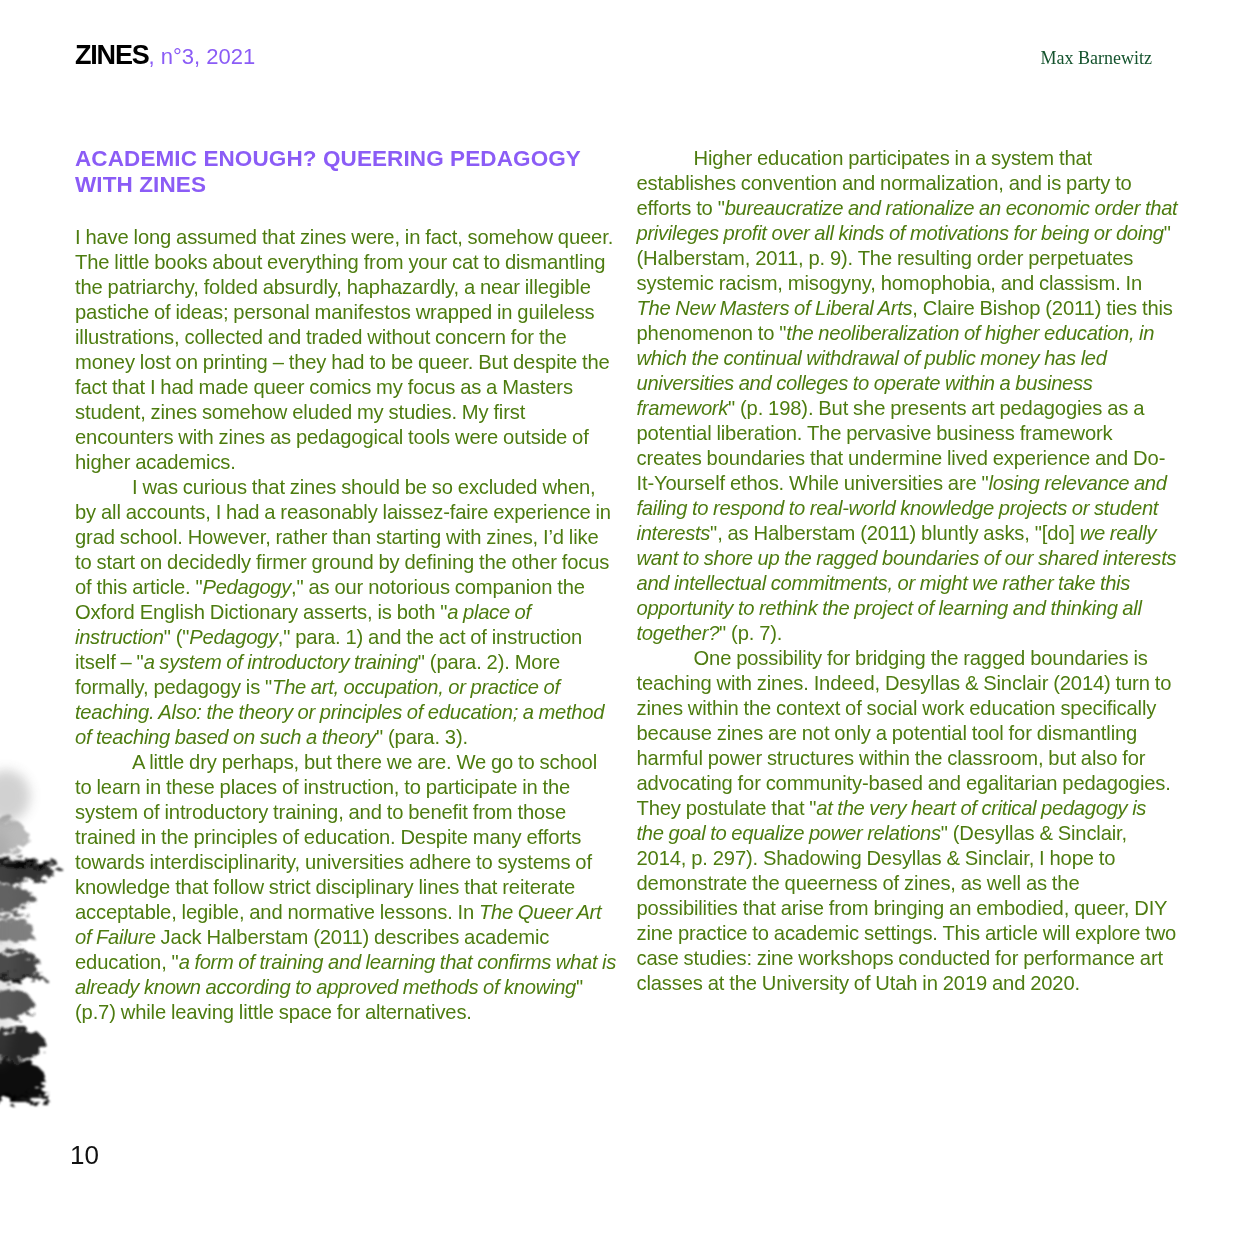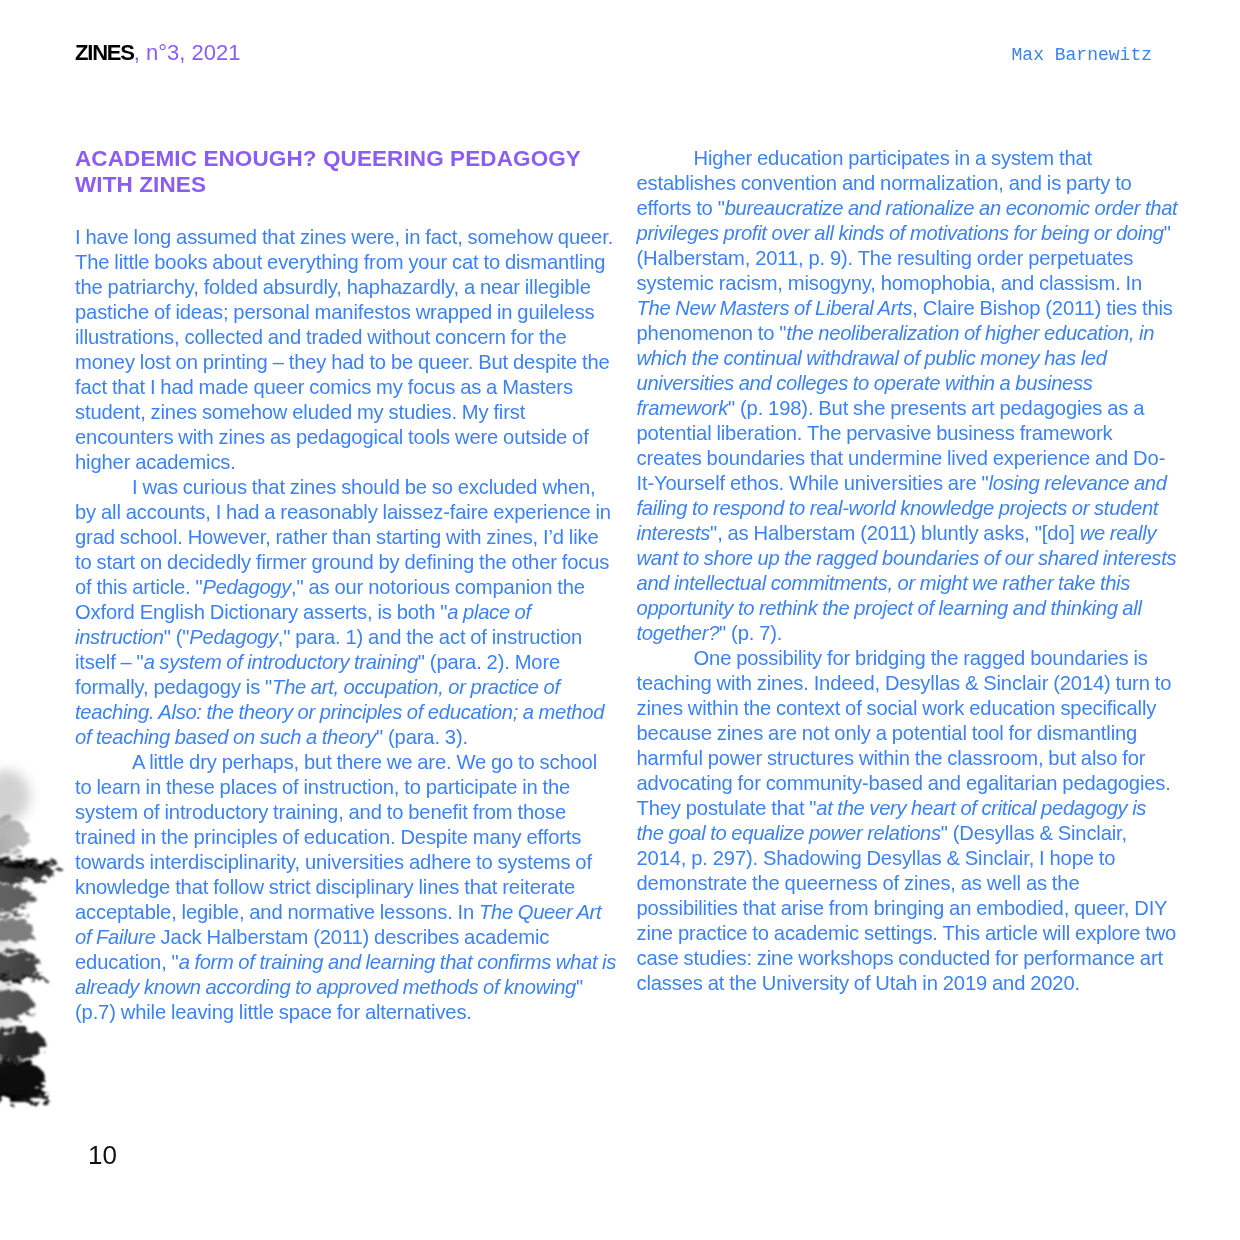--- a/index.html
+++ b/index.html
@@ -25,7 +25,7 @@
     align-items: baseline;
   }
   .journal-name {
-    font-size: 22px;
+    font-size: 27px;
     font-weight: 800;
     letter-spacing: -1.2px;
     color: #000;

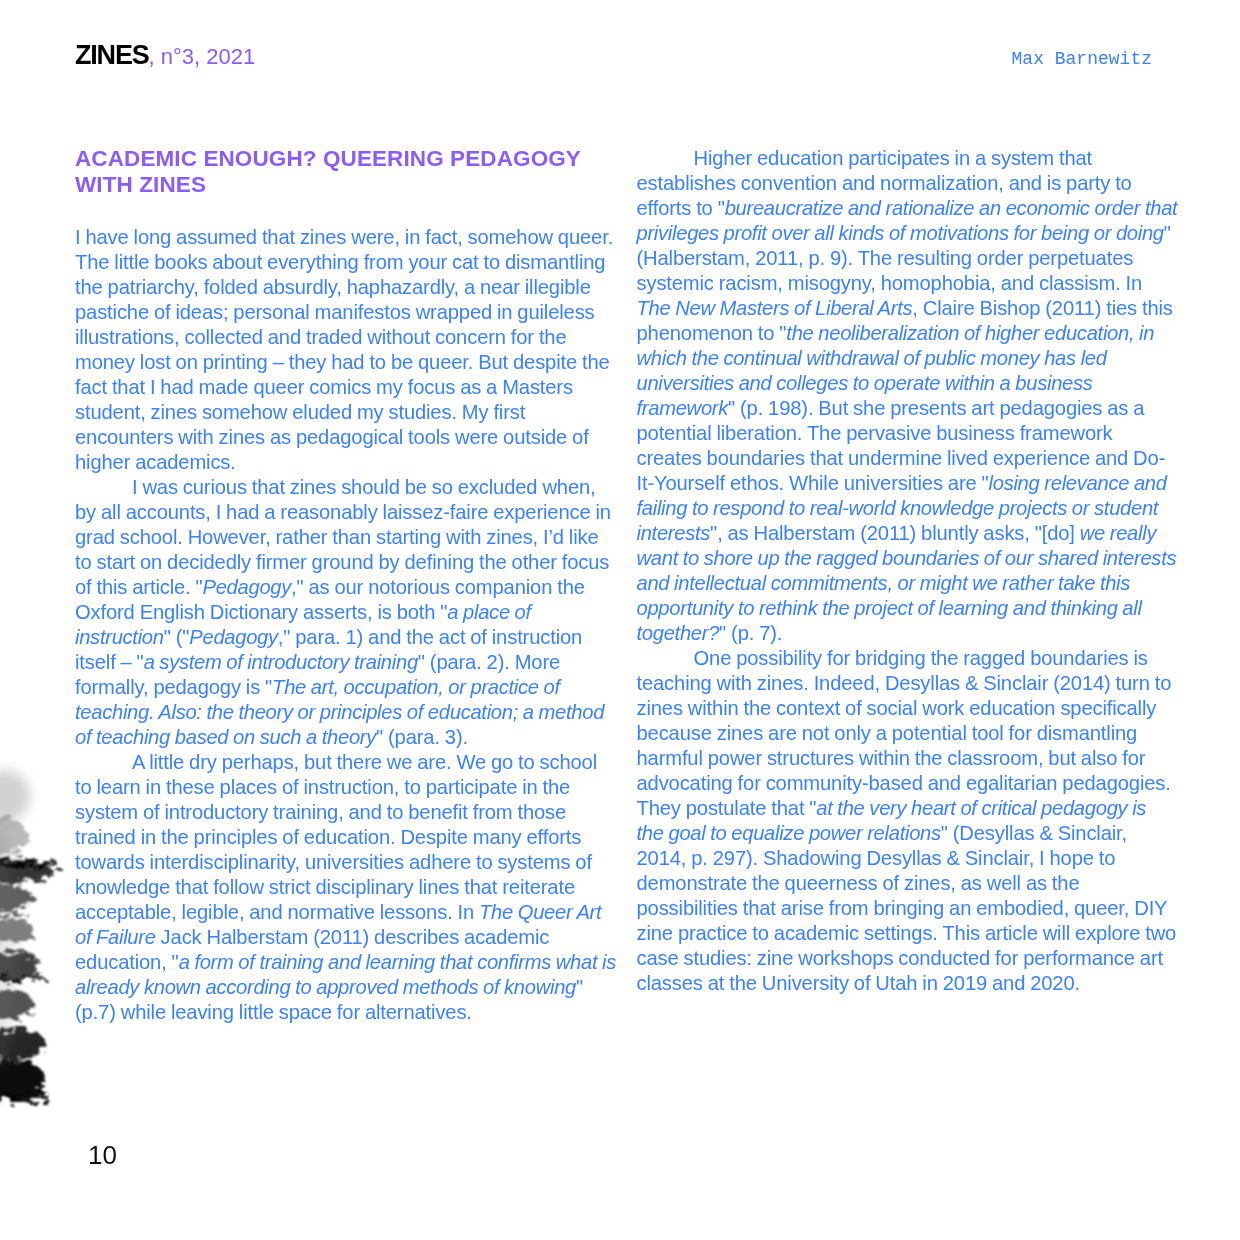--- a/index.html
+++ b/index.html
@@ -36,9 +36,9 @@
     color: #8b5cf6;
   }
   .author {
-    font-family: Liberation Mono, monospace;
+    font-family: Liberation Serif, serif;
     font-size: 18px;
-    color: #3b82f6;
+    color: #14532d;
   }
 
   

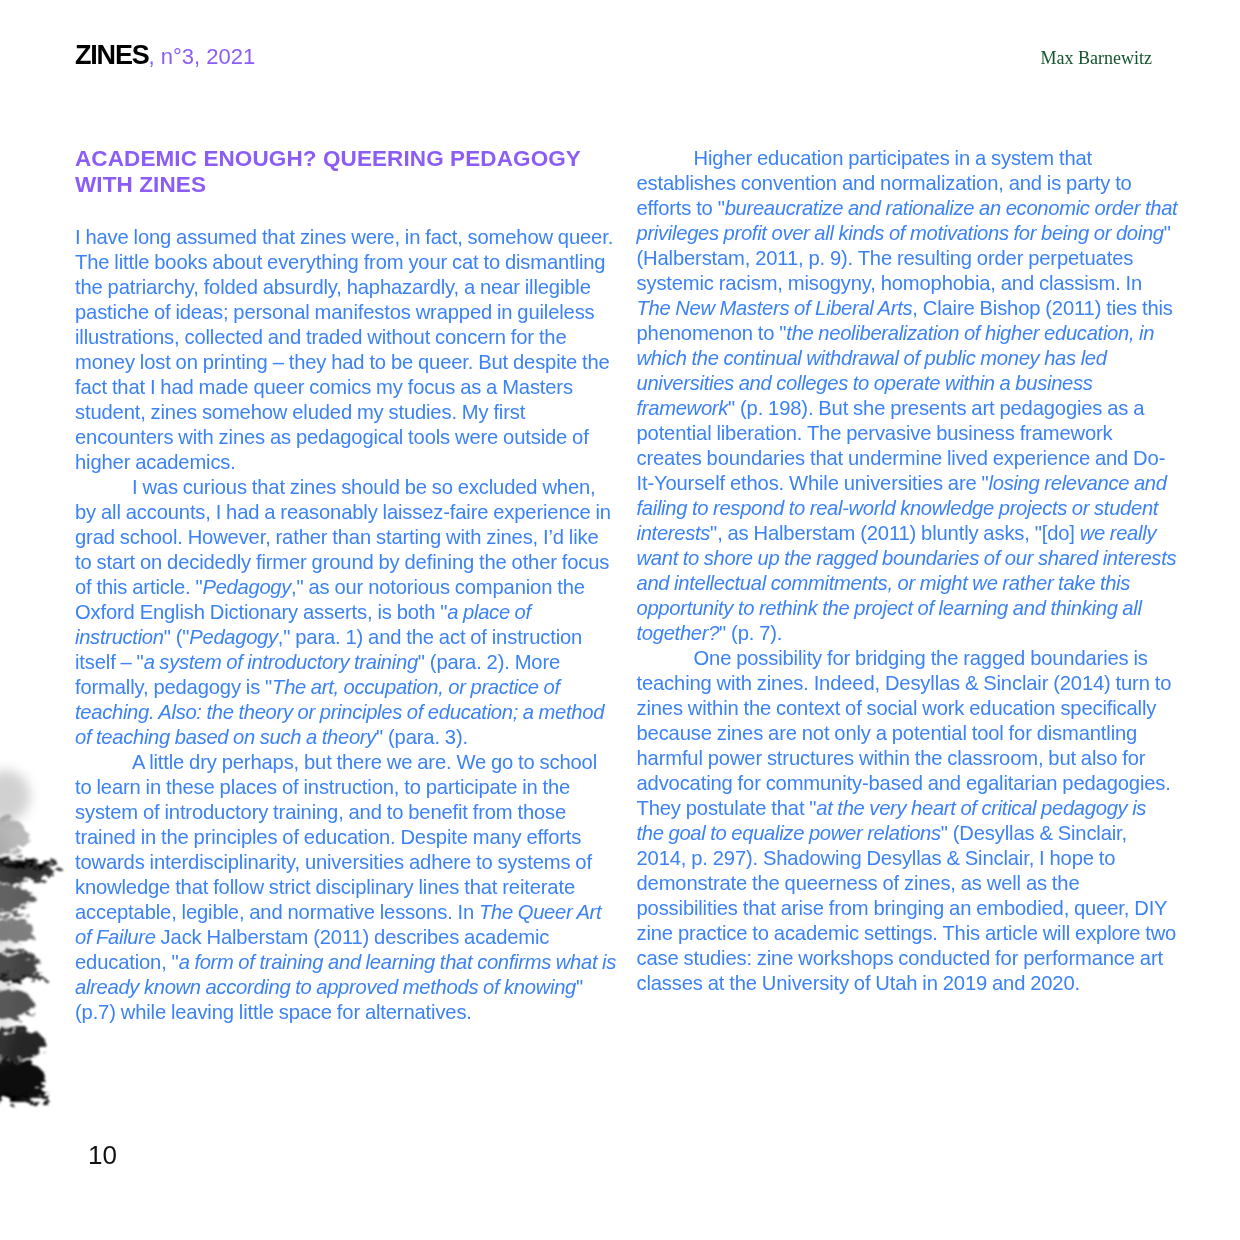--- a/index.html
+++ b/index.html
@@ -69,7 +69,7 @@
     text-align: left;
     letter-spacing: -0.15px;
     word-spacing: -0.5px;
-    color: #3b82f6;
+    color: #4d7c0f;
   }
   .para.indent { text-indent: 57px; }
   .it { font-style: italic; letter-spacing: -0.3px; }

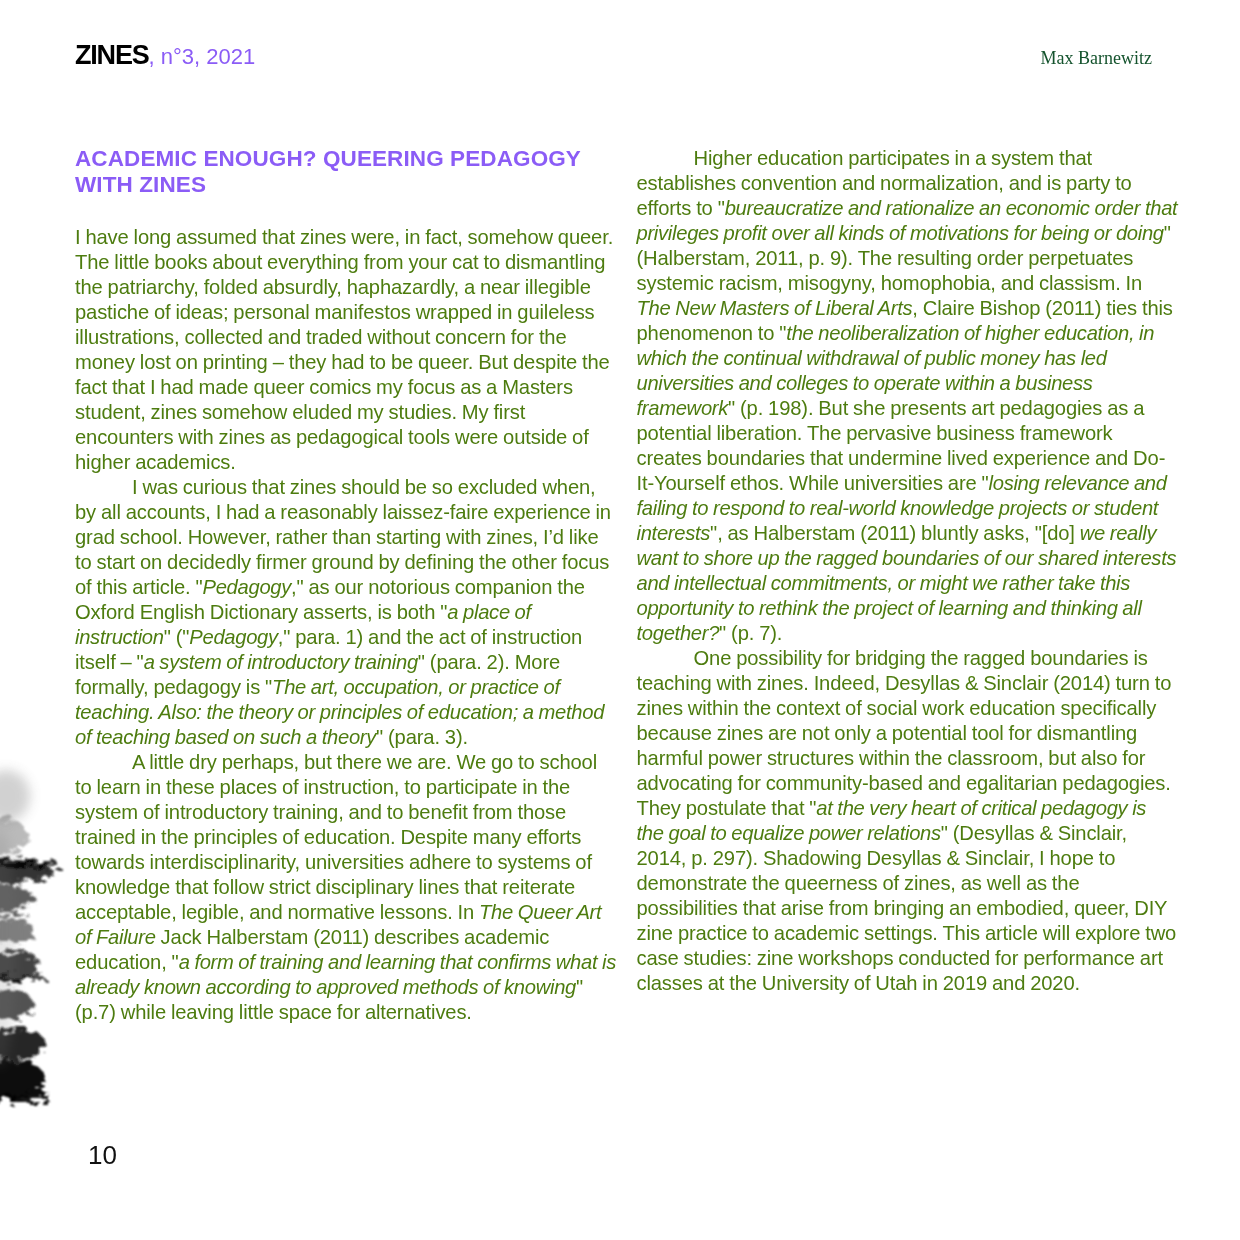--- a/index.html
+++ b/index.html
@@ -77,7 +77,7 @@
   
   .page-number {
     position: absolute;
-    left: 88px;
+    left: 70px;
     top: 1140px;
     font-size: 26px;
     color: #111;

